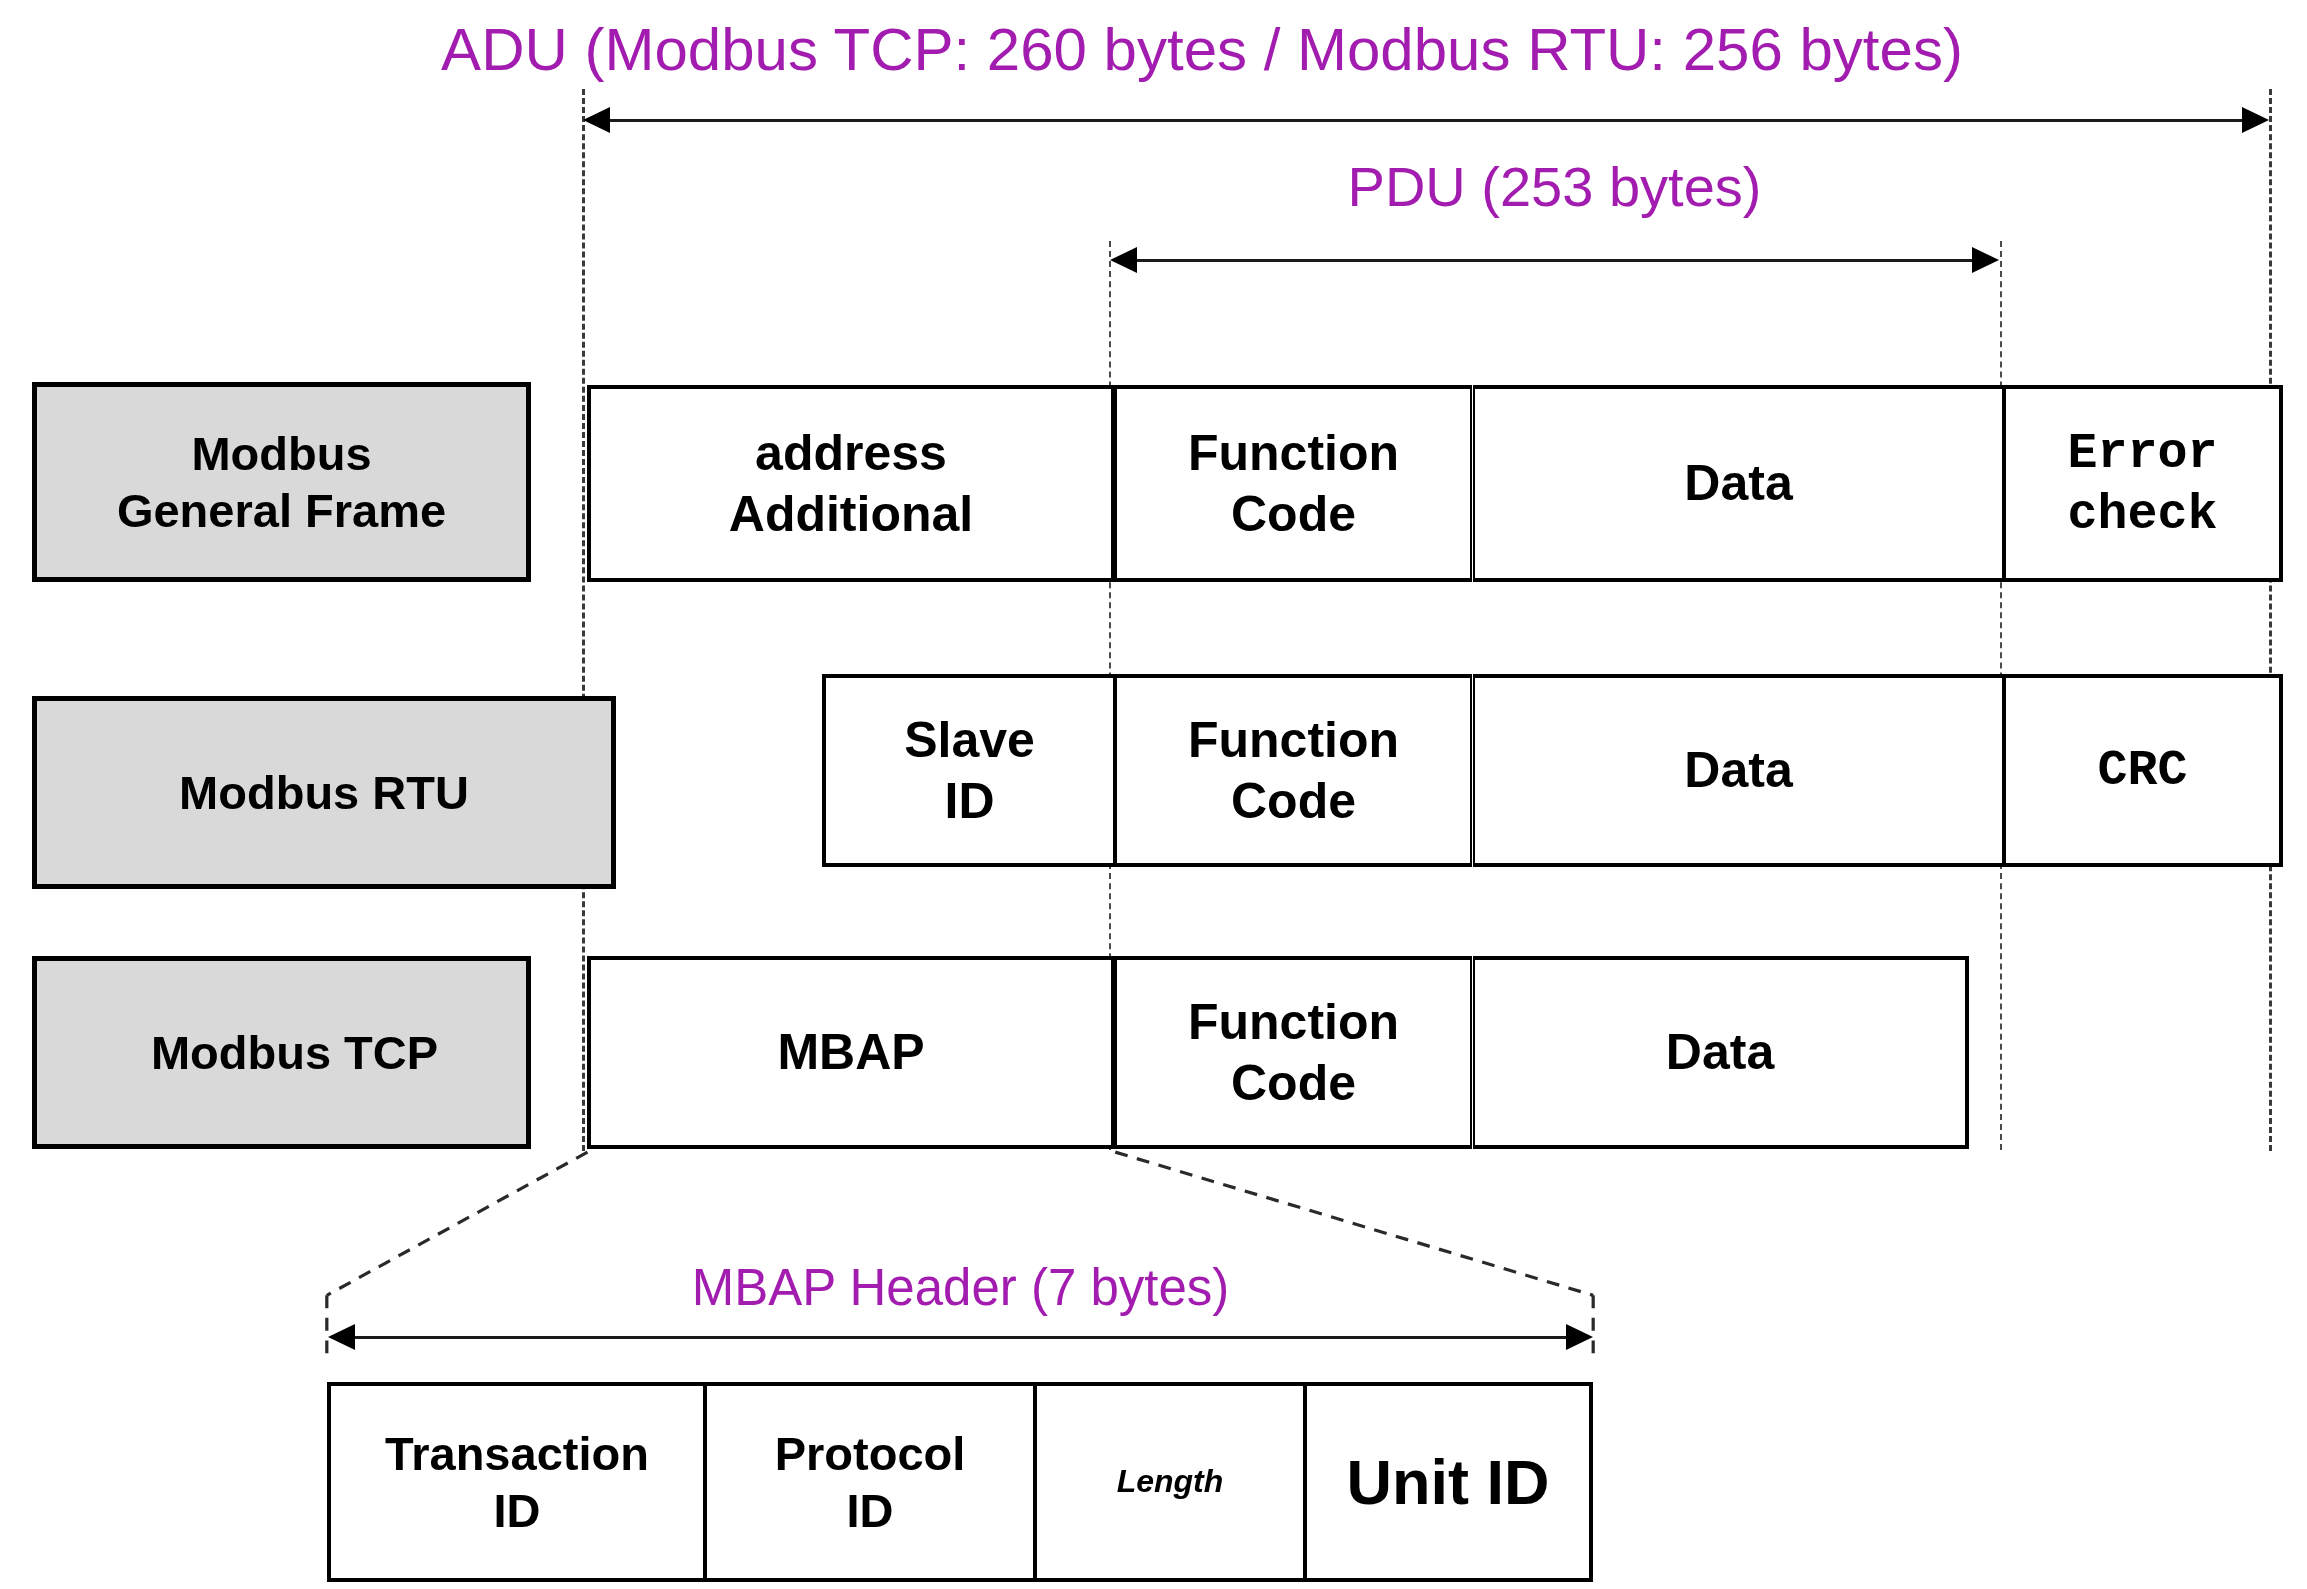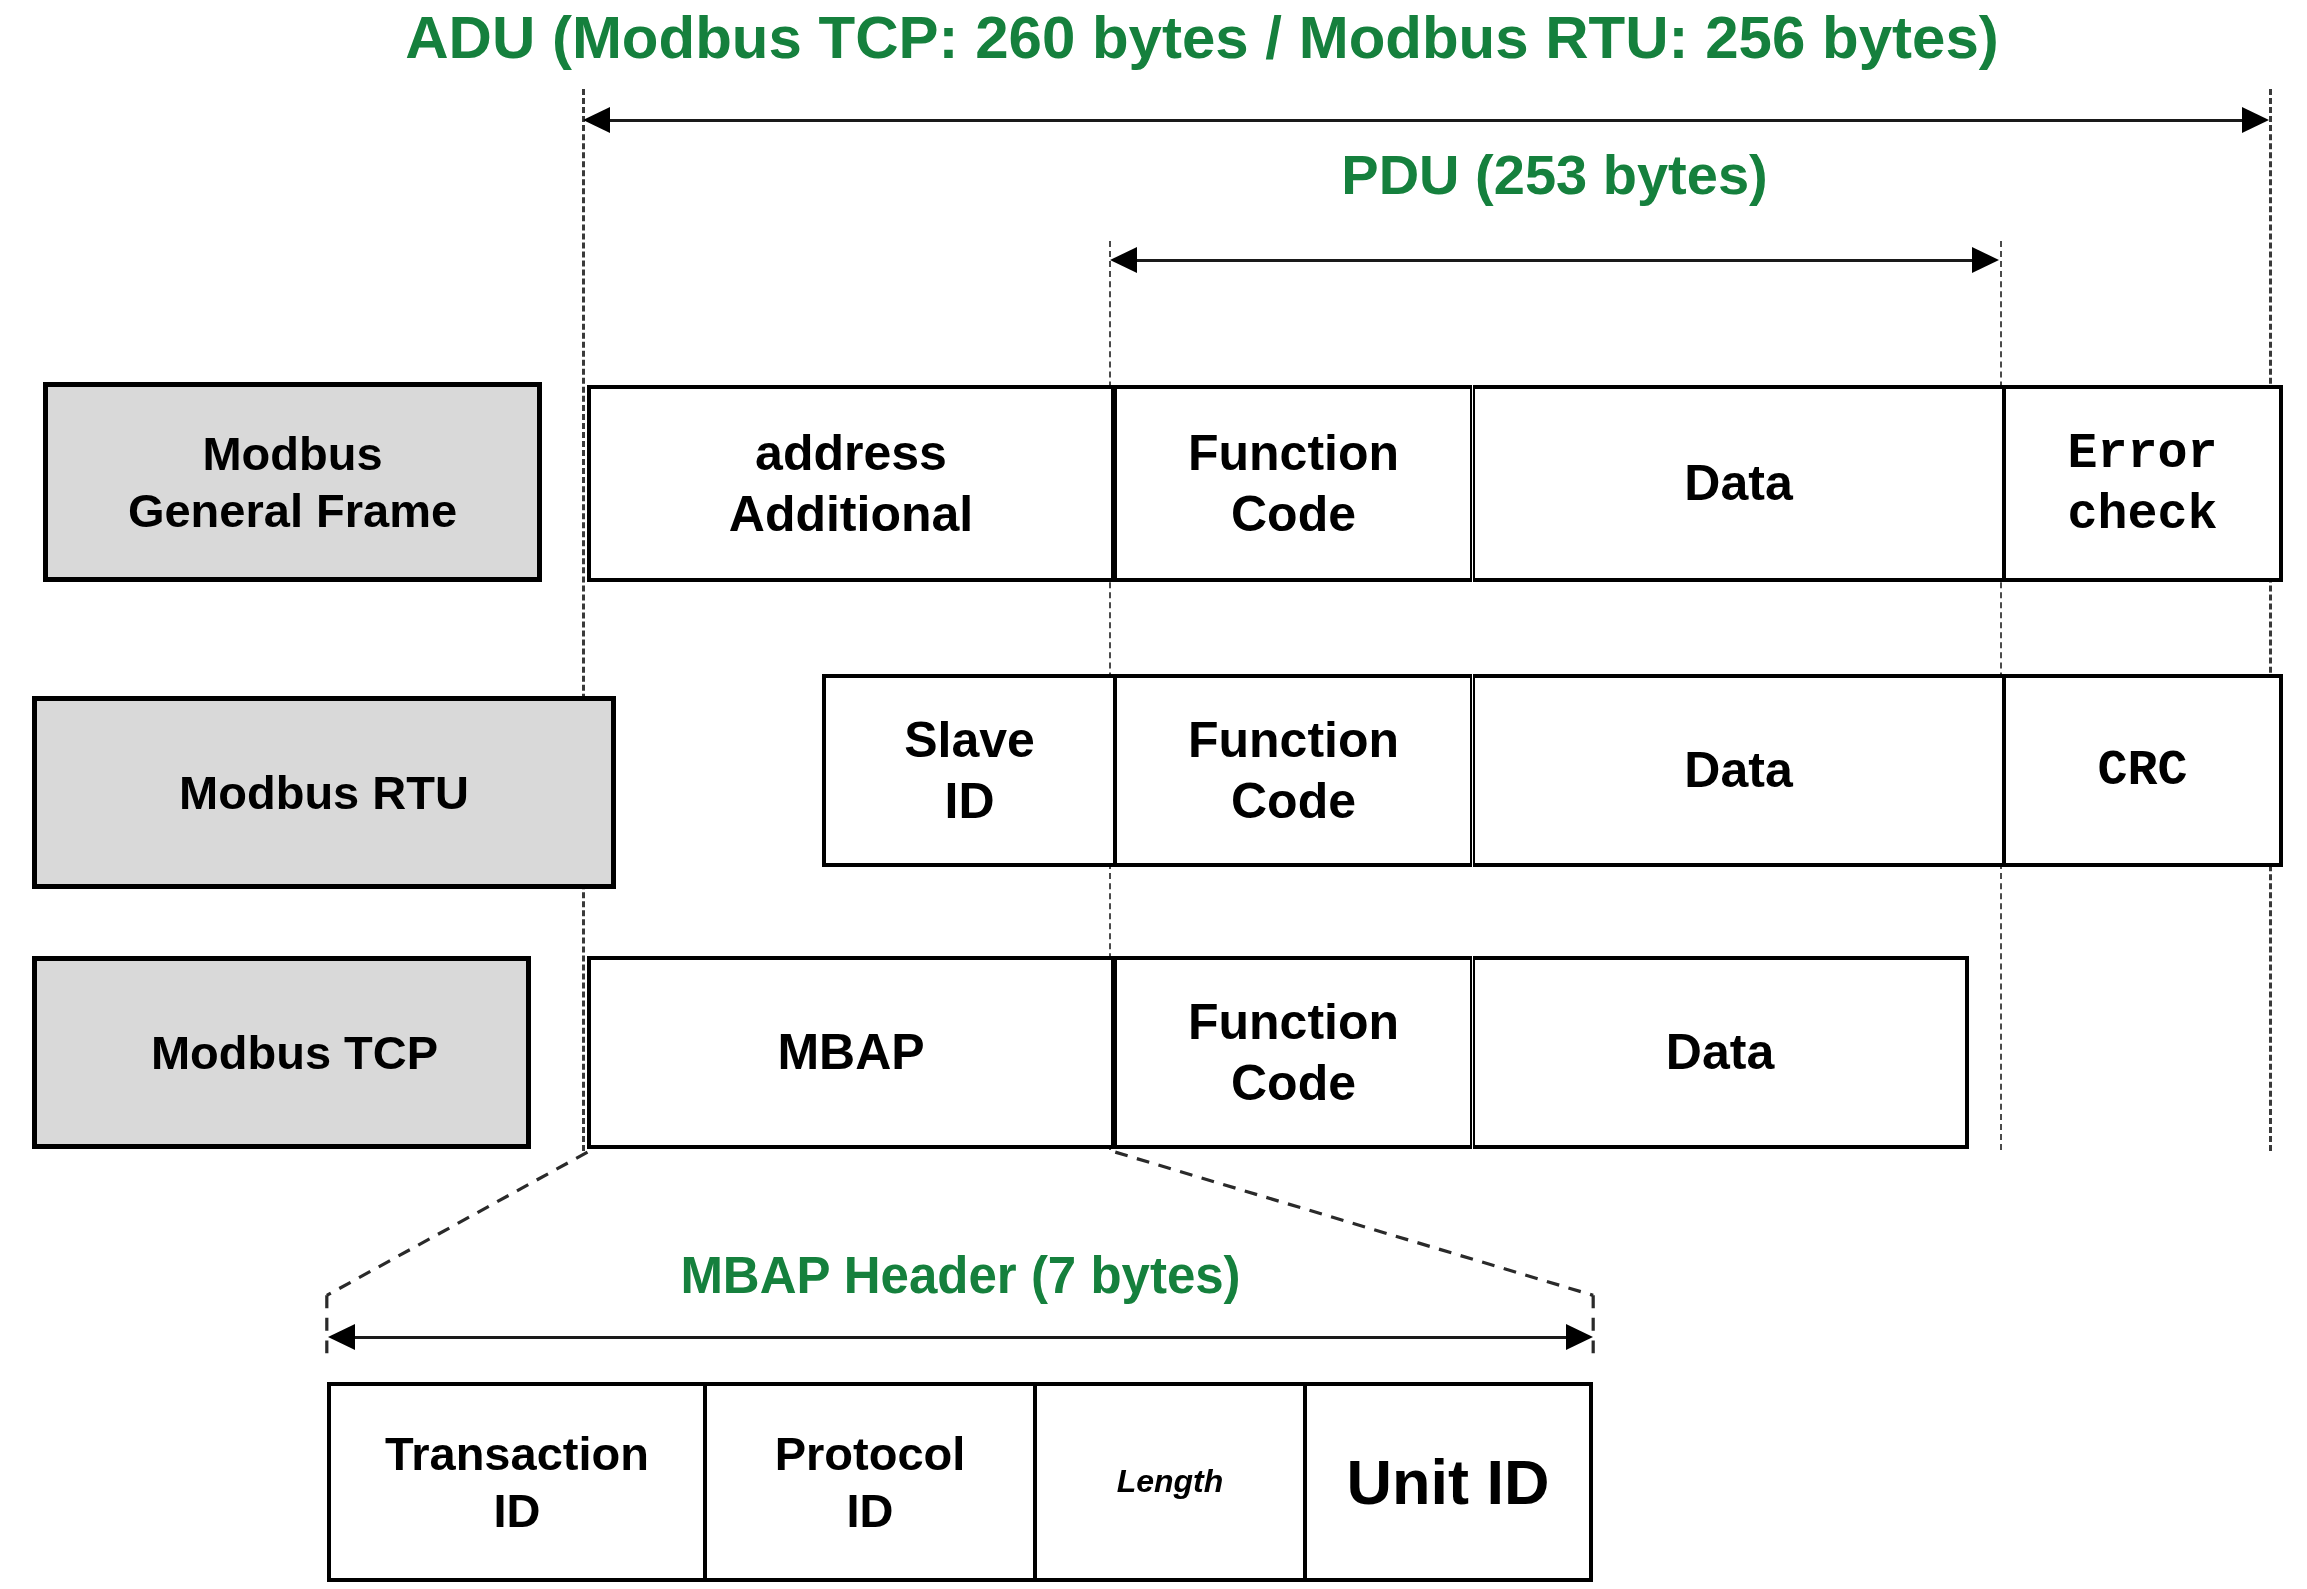--- a/index.html
+++ b/index.html
@@ -19,10 +19,11 @@
   
   .caption {
     position: absolute;
-    font-weight: bold;
-    color: #15803d;
+    font-weight: normal;
+    color: #a21caf;
     white-space: nowrap;
     line-height: 1.05;
+    margin-top: 12px;
   }
   #adu-caption {
     left: 0; top: 6.4px;

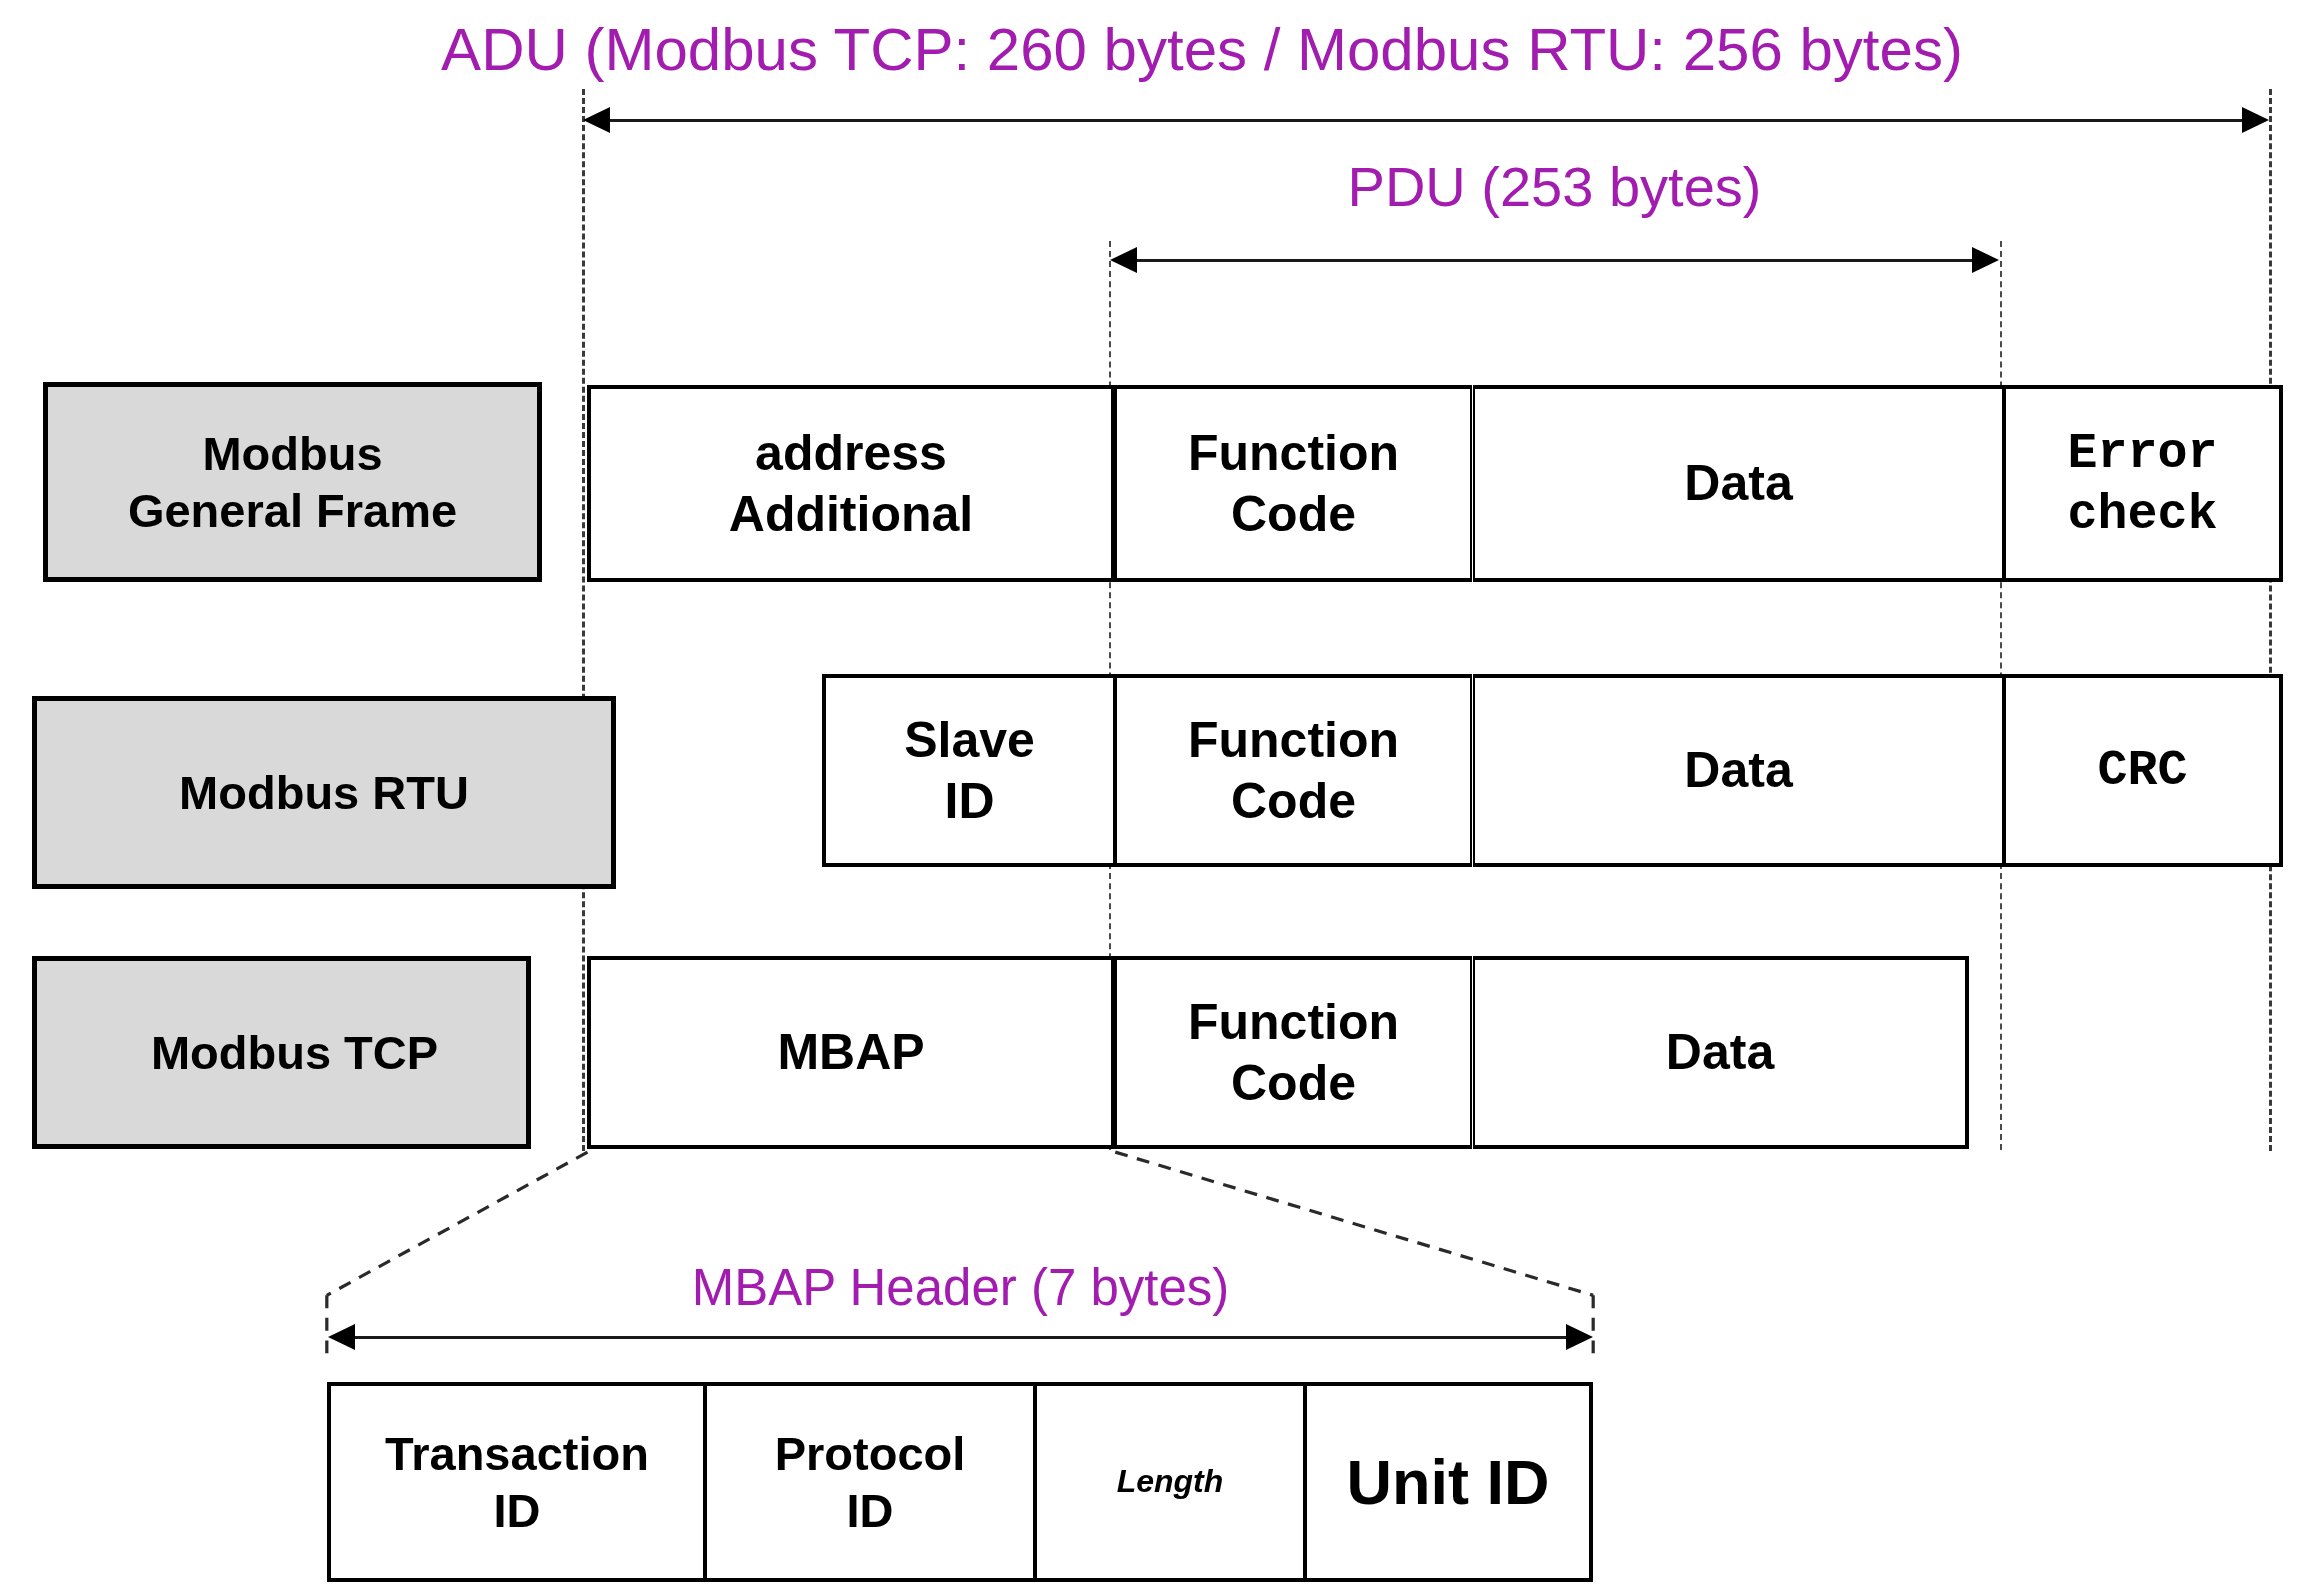--- a/index.html
+++ b/index.html
@@ -138,7 +138,7 @@
   <div class="arrowhead left" style="left:1110px; top:247px;"></div>
   <div class="arrowhead right" style="left:1972px; top:247px;"></div>
 
-  <div class="rowlabel" style="left:32px; top:382px; width:499px; height:200px;margin-left:11px;">
+  <div class="rowlabel" style="left:32px; top:382px; width:499px; height:200px;">
     <div>
       <div>Modbus</div>
       <div>General Frame</div>

